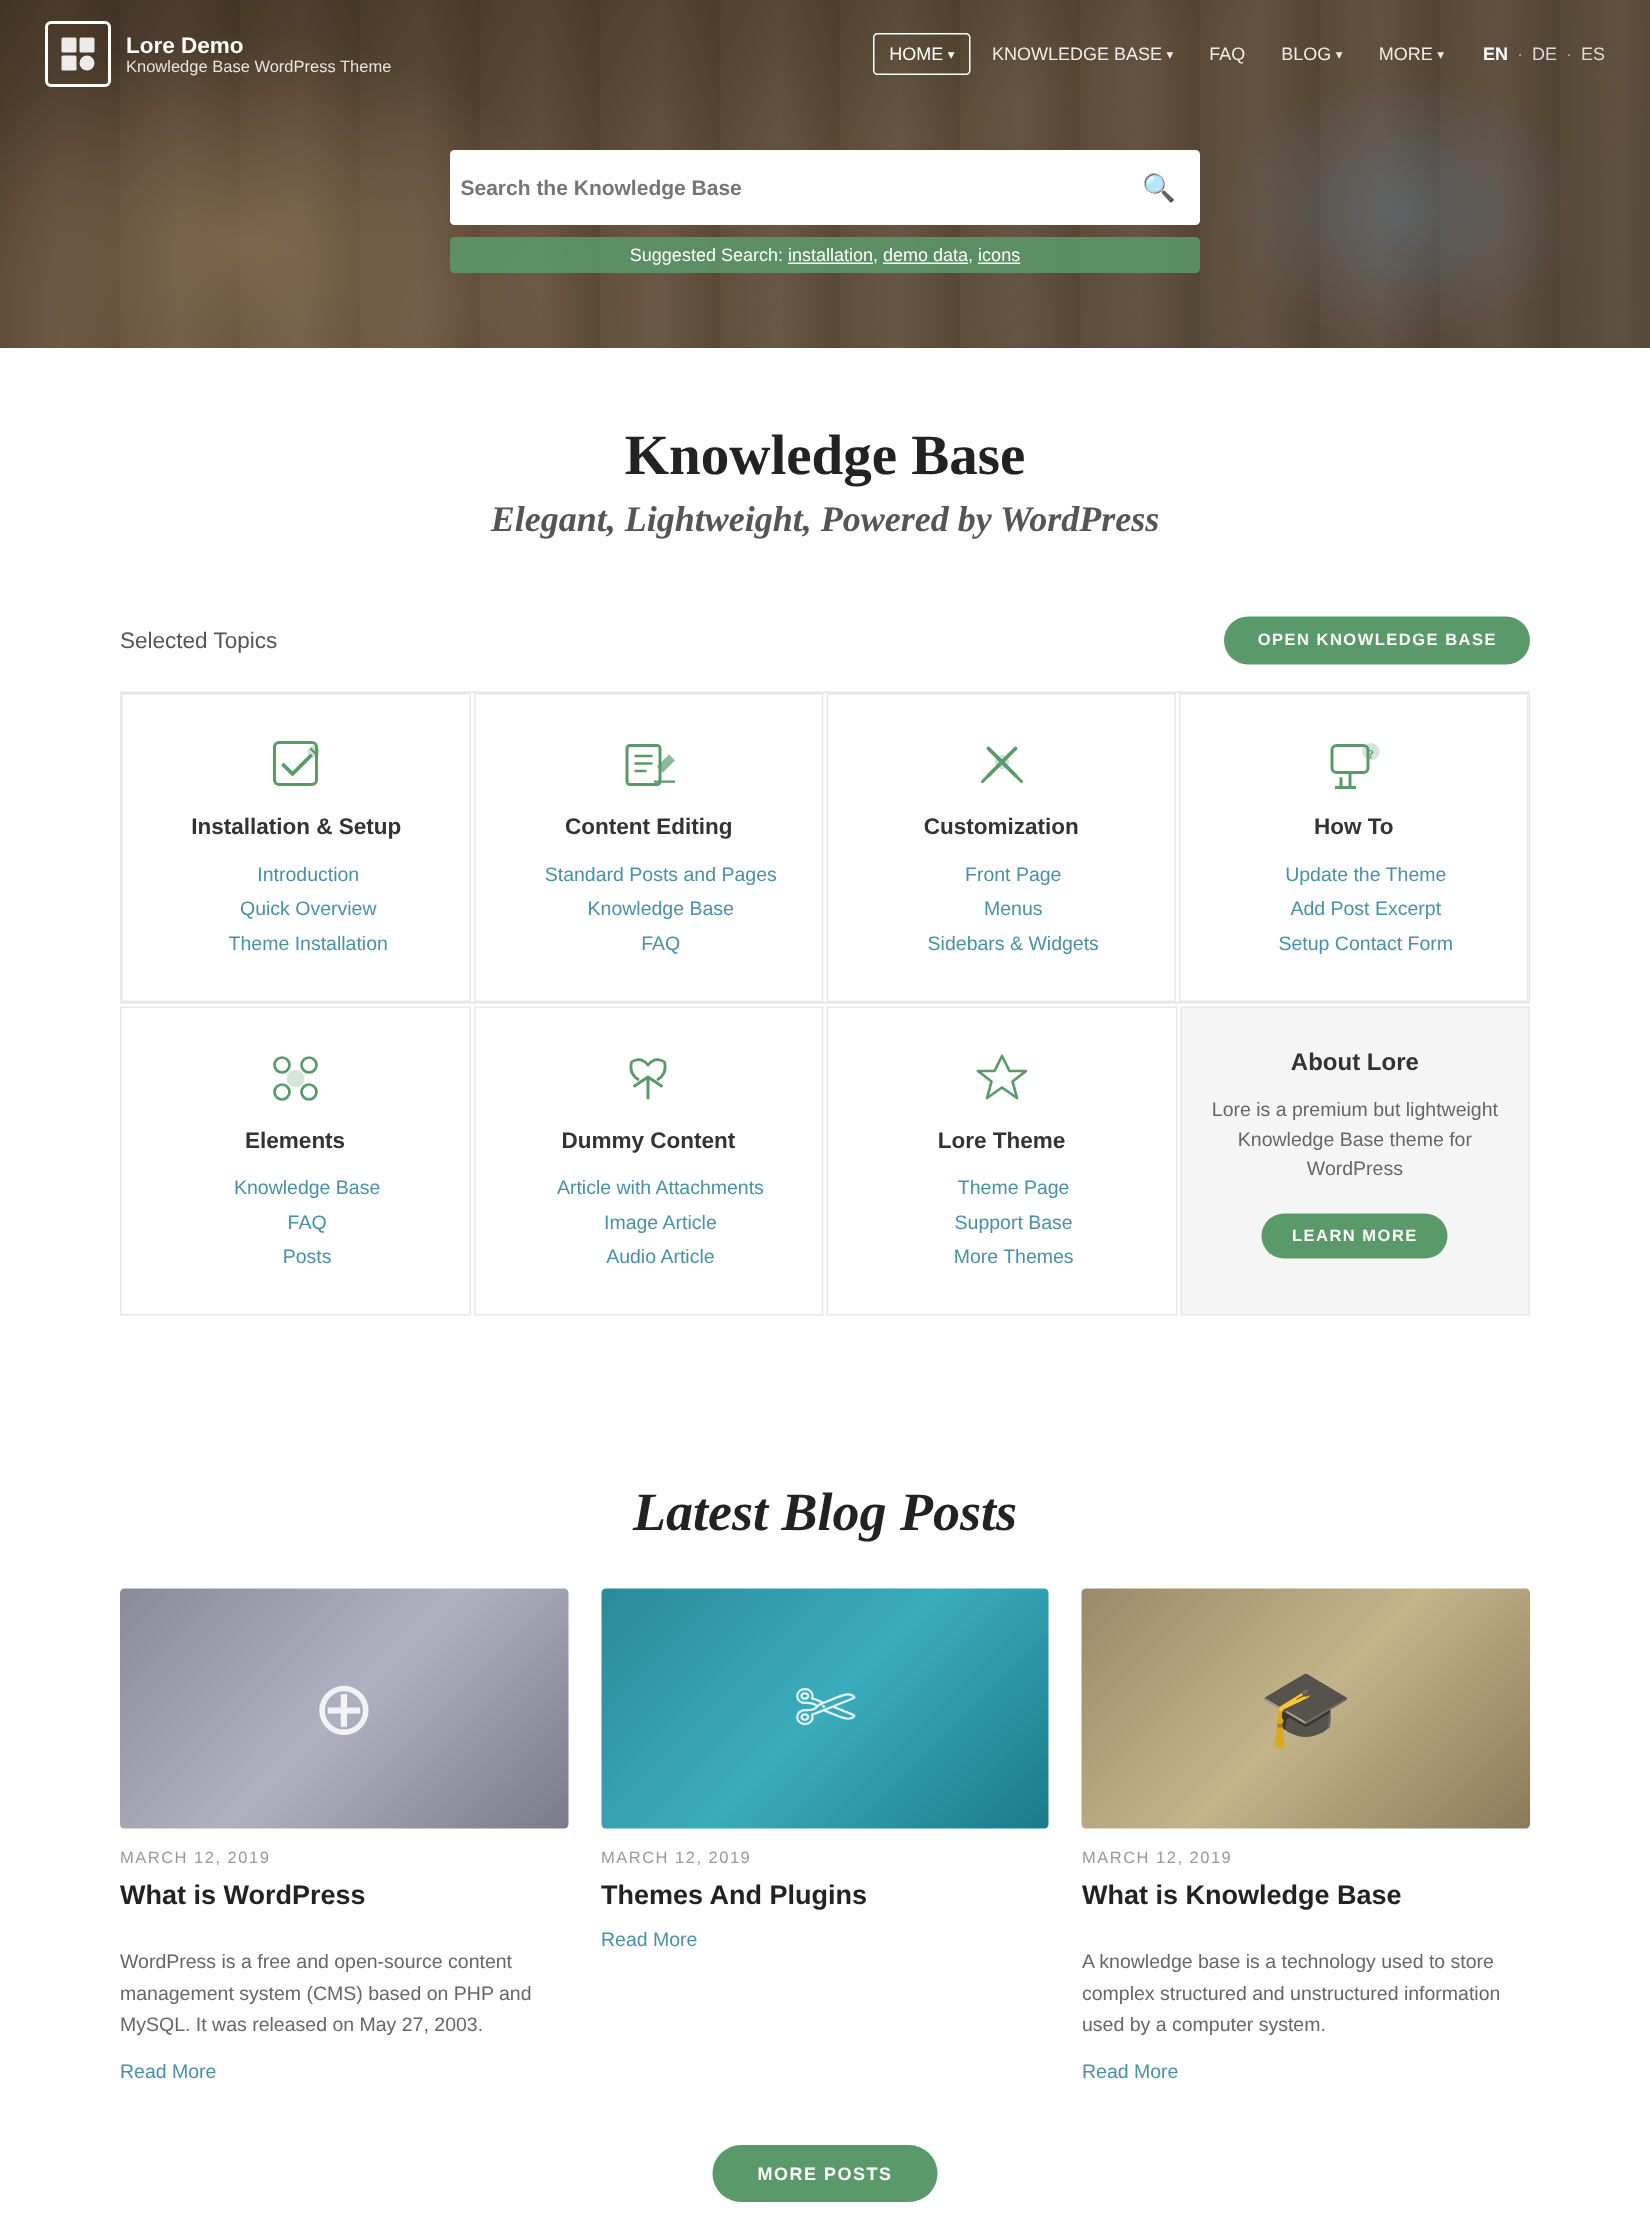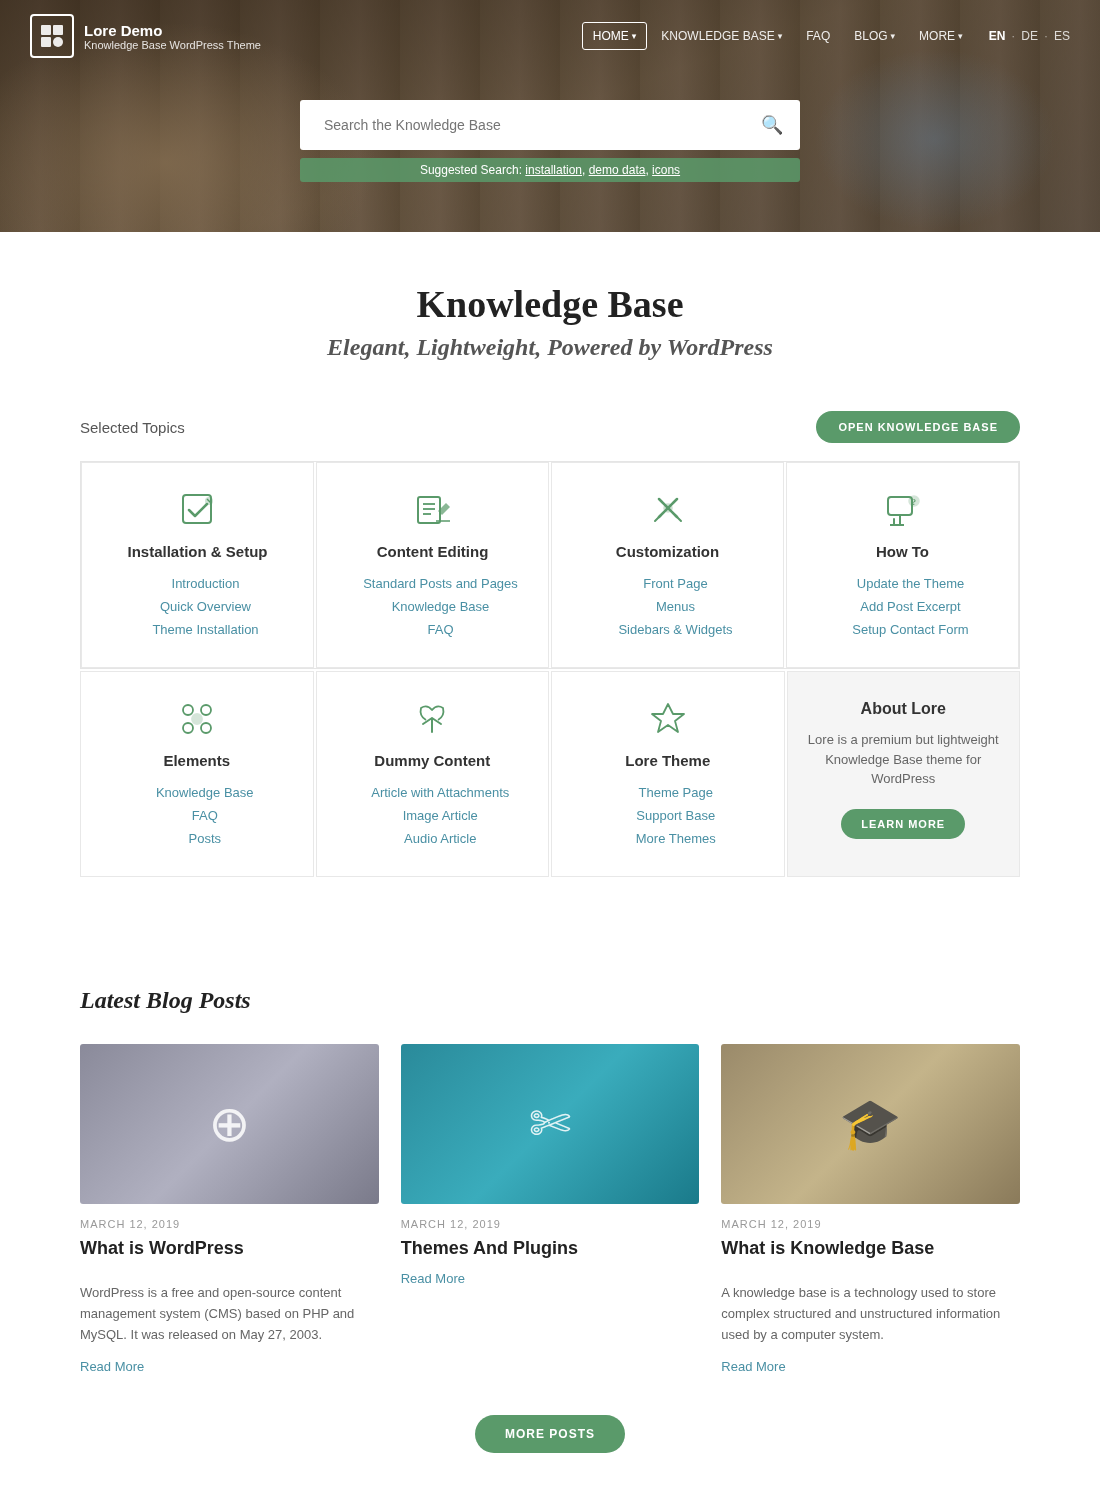--- a/index.html
+++ b/index.html
@@ -113,10 +113,11 @@
       flex: 1;
       border: none;
       outline: none;
-      padding: 14px 24px;
+      padding: 14px 7px;
       font-size: 14px;
       color: #15803d;
       font-family: Arial, sans-serif;
+      font-weight: bold;
     }
     .search-btn {
       background: none;

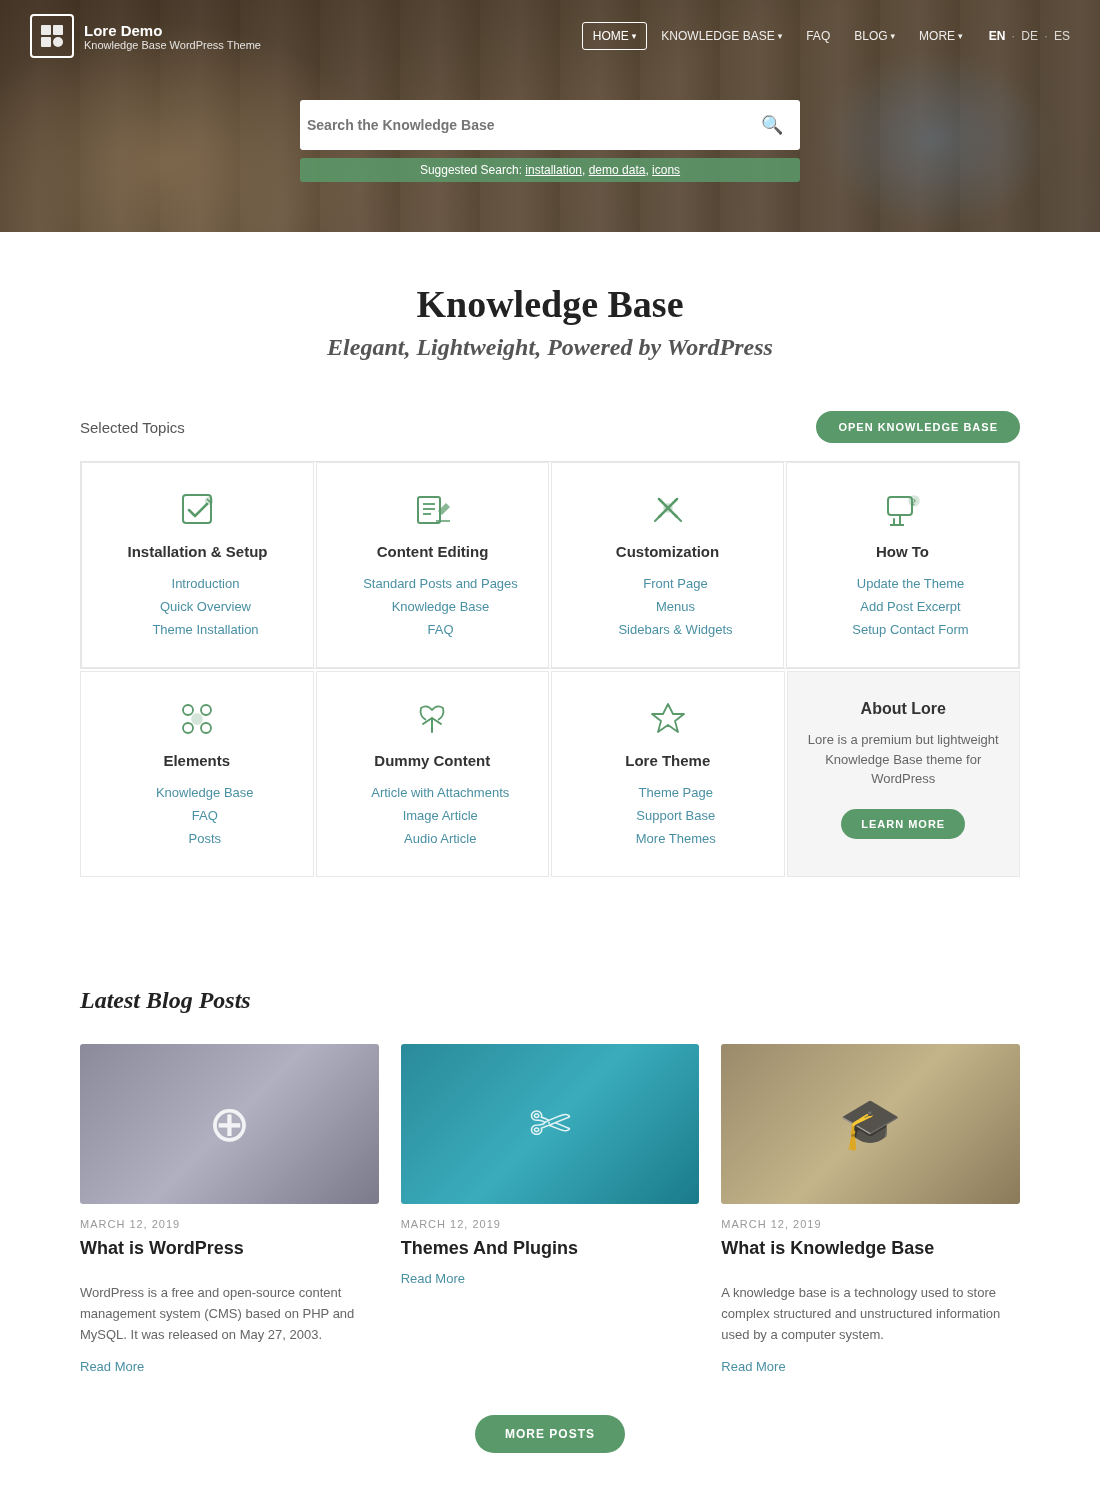--- a/index.html
+++ b/index.html
@@ -273,8 +273,8 @@
       background: #fff;
     }
     .blog-title {
-      text-align: left;
-      font-size: 24px;
+      text-align: center;
+      font-size: 36px;
       font-weight: bold;
       color: #222;
       margin-bottom: 30px;

